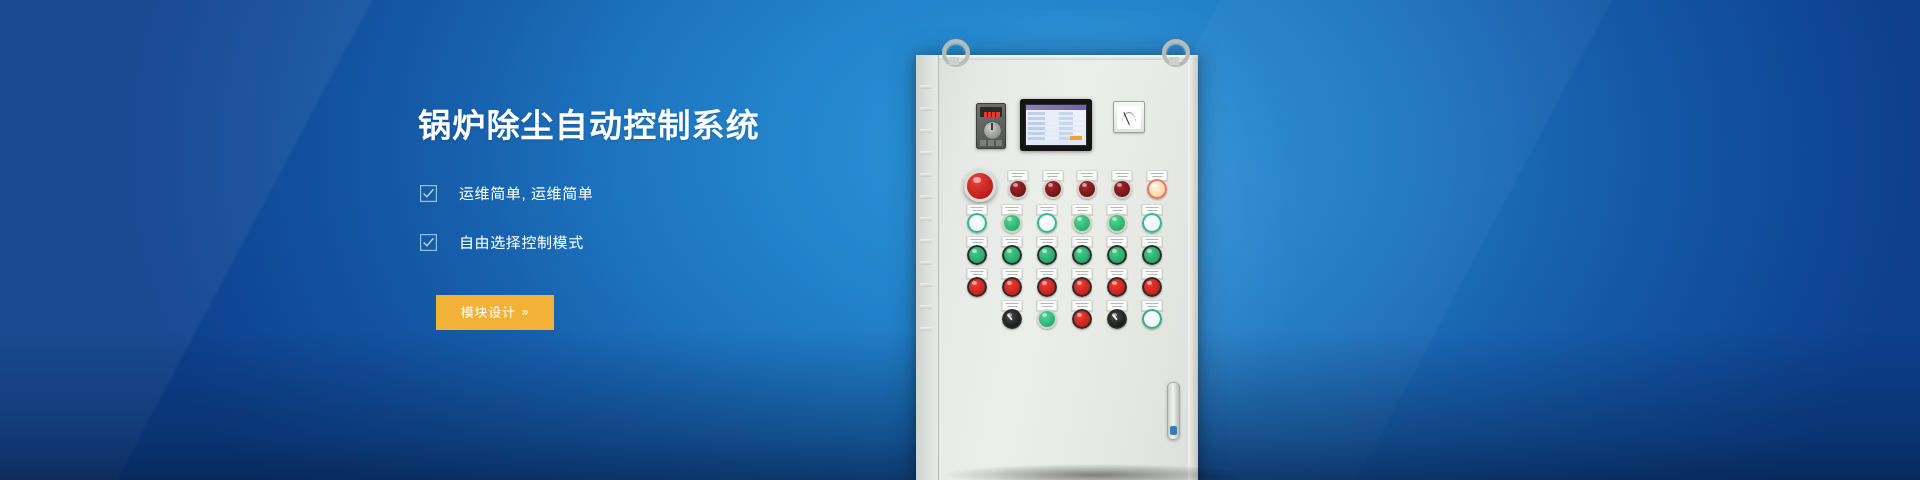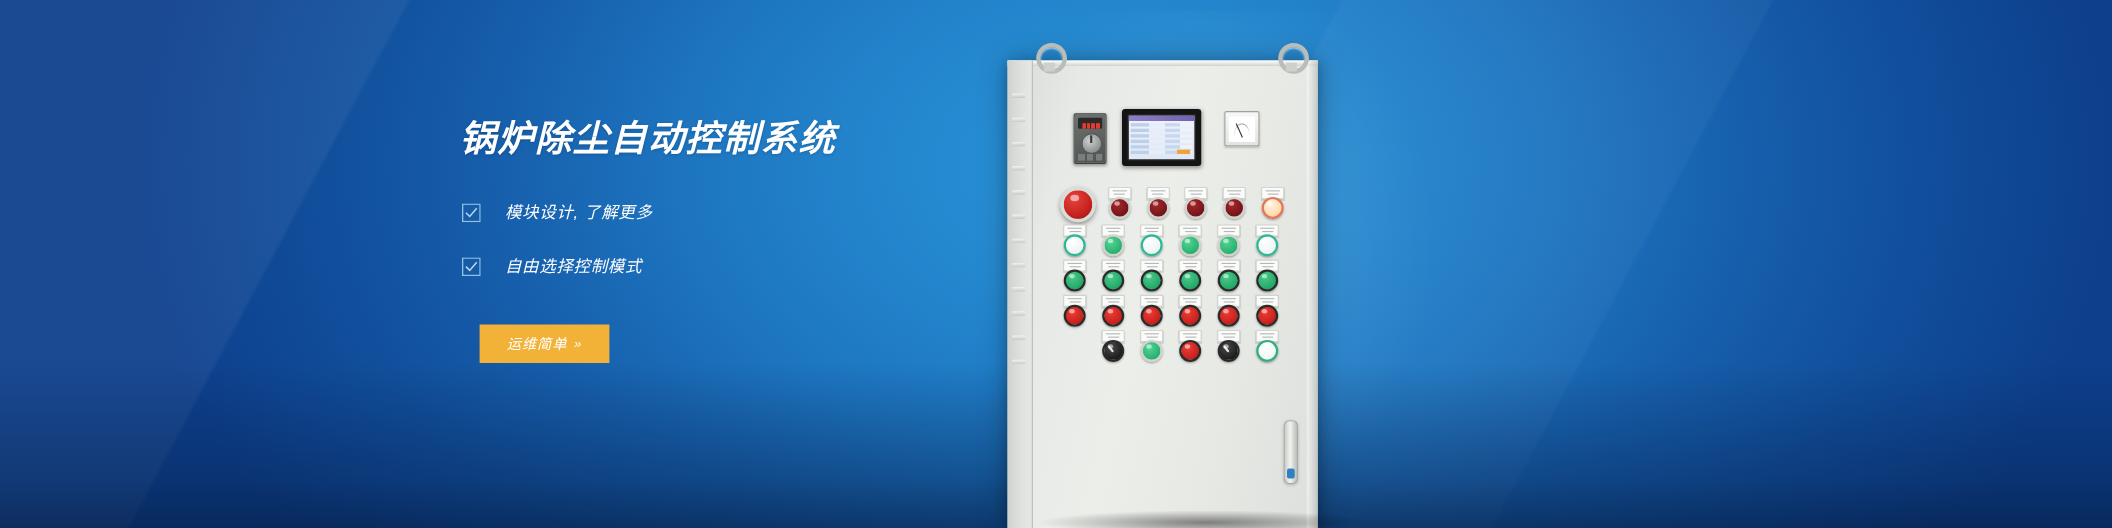--- a/index.html
+++ b/index.html
@@ -16,7 +16,6 @@
     background:
       radial-gradient(ellipse 900px 620px at 1020px 150px, #2a93d8 0%, #2488cf 22%, #1d74bf 45%, #1760ad 62%, #114f9c 80%, #0d3f8c 100%),
       linear-gradient(135deg,#1b6fc0 0%,#14579f 40%,#0e3f85 100%);
-    font-style: italic;
   }
   
   .banner::before{

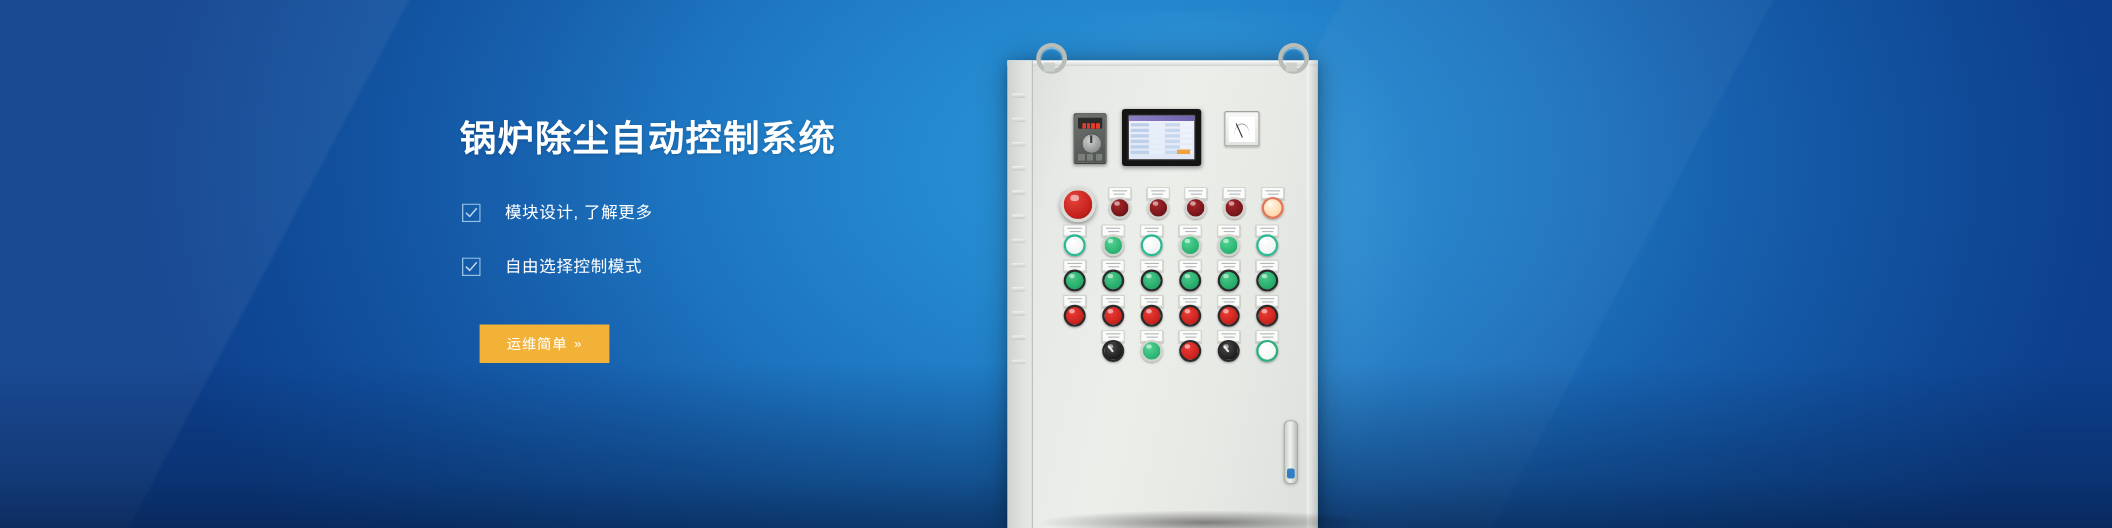--- a/index.html
+++ b/index.html
@@ -283,7 +283,7 @@
             <path d="M3.6 8.4 L7 11.8 L13.4 4.3" stroke="#d8ecfa" stroke-width="1.4" fill="none"></path>
           </svg>
         </span>
-        <span class="feature-label">模块设计, 了解更多</span>
+        <span class="feature-label">运维简单, 运维简单</span>
       </div>
 
       <div class="feature" style="margin-bottom:0;">

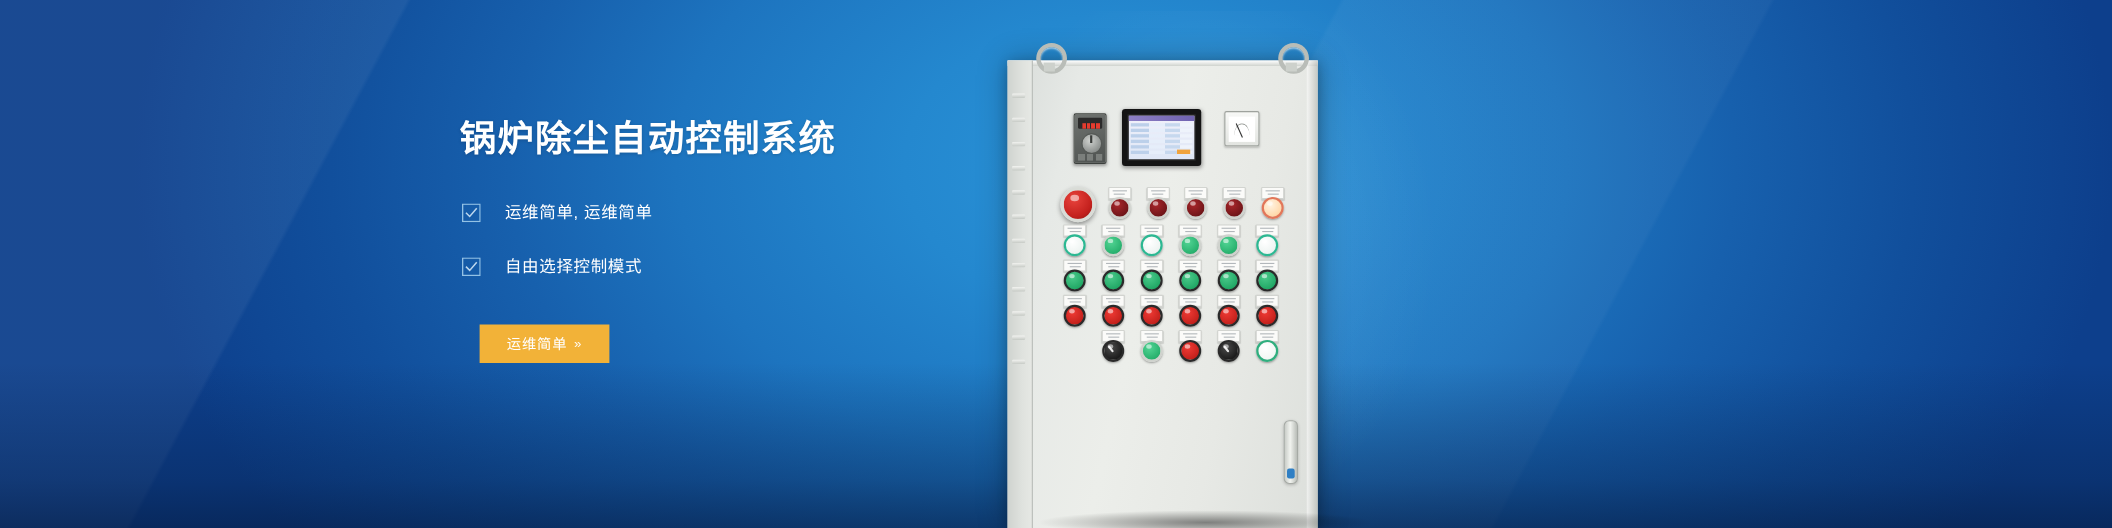--- a/index.html
+++ b/index.html
@@ -301,7 +301,7 @@
 
     <div class="cta">
       <span class="cta-label">
-        <span>运维简单</span>
+        <span>模块设计</span>
         <span class="cta-arrow">»</span>
       </span>
     </div>

